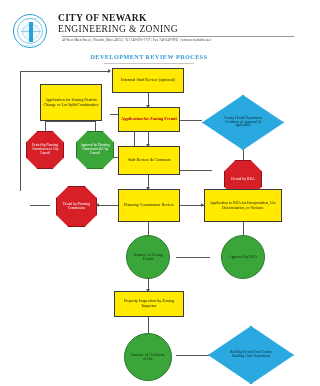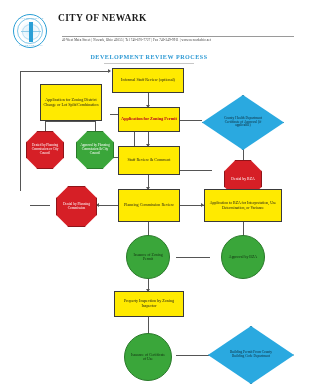--- a/index.html
+++ b/index.html
@@ -85,6 +85,7 @@
 
   <div class="org">
     <div class="l1">CITY OF NEWARK</div>
+    <div class="l2">ENGINEERING &amp; ZONING</div>
   </div>
 
   <div class="rule"></div>

